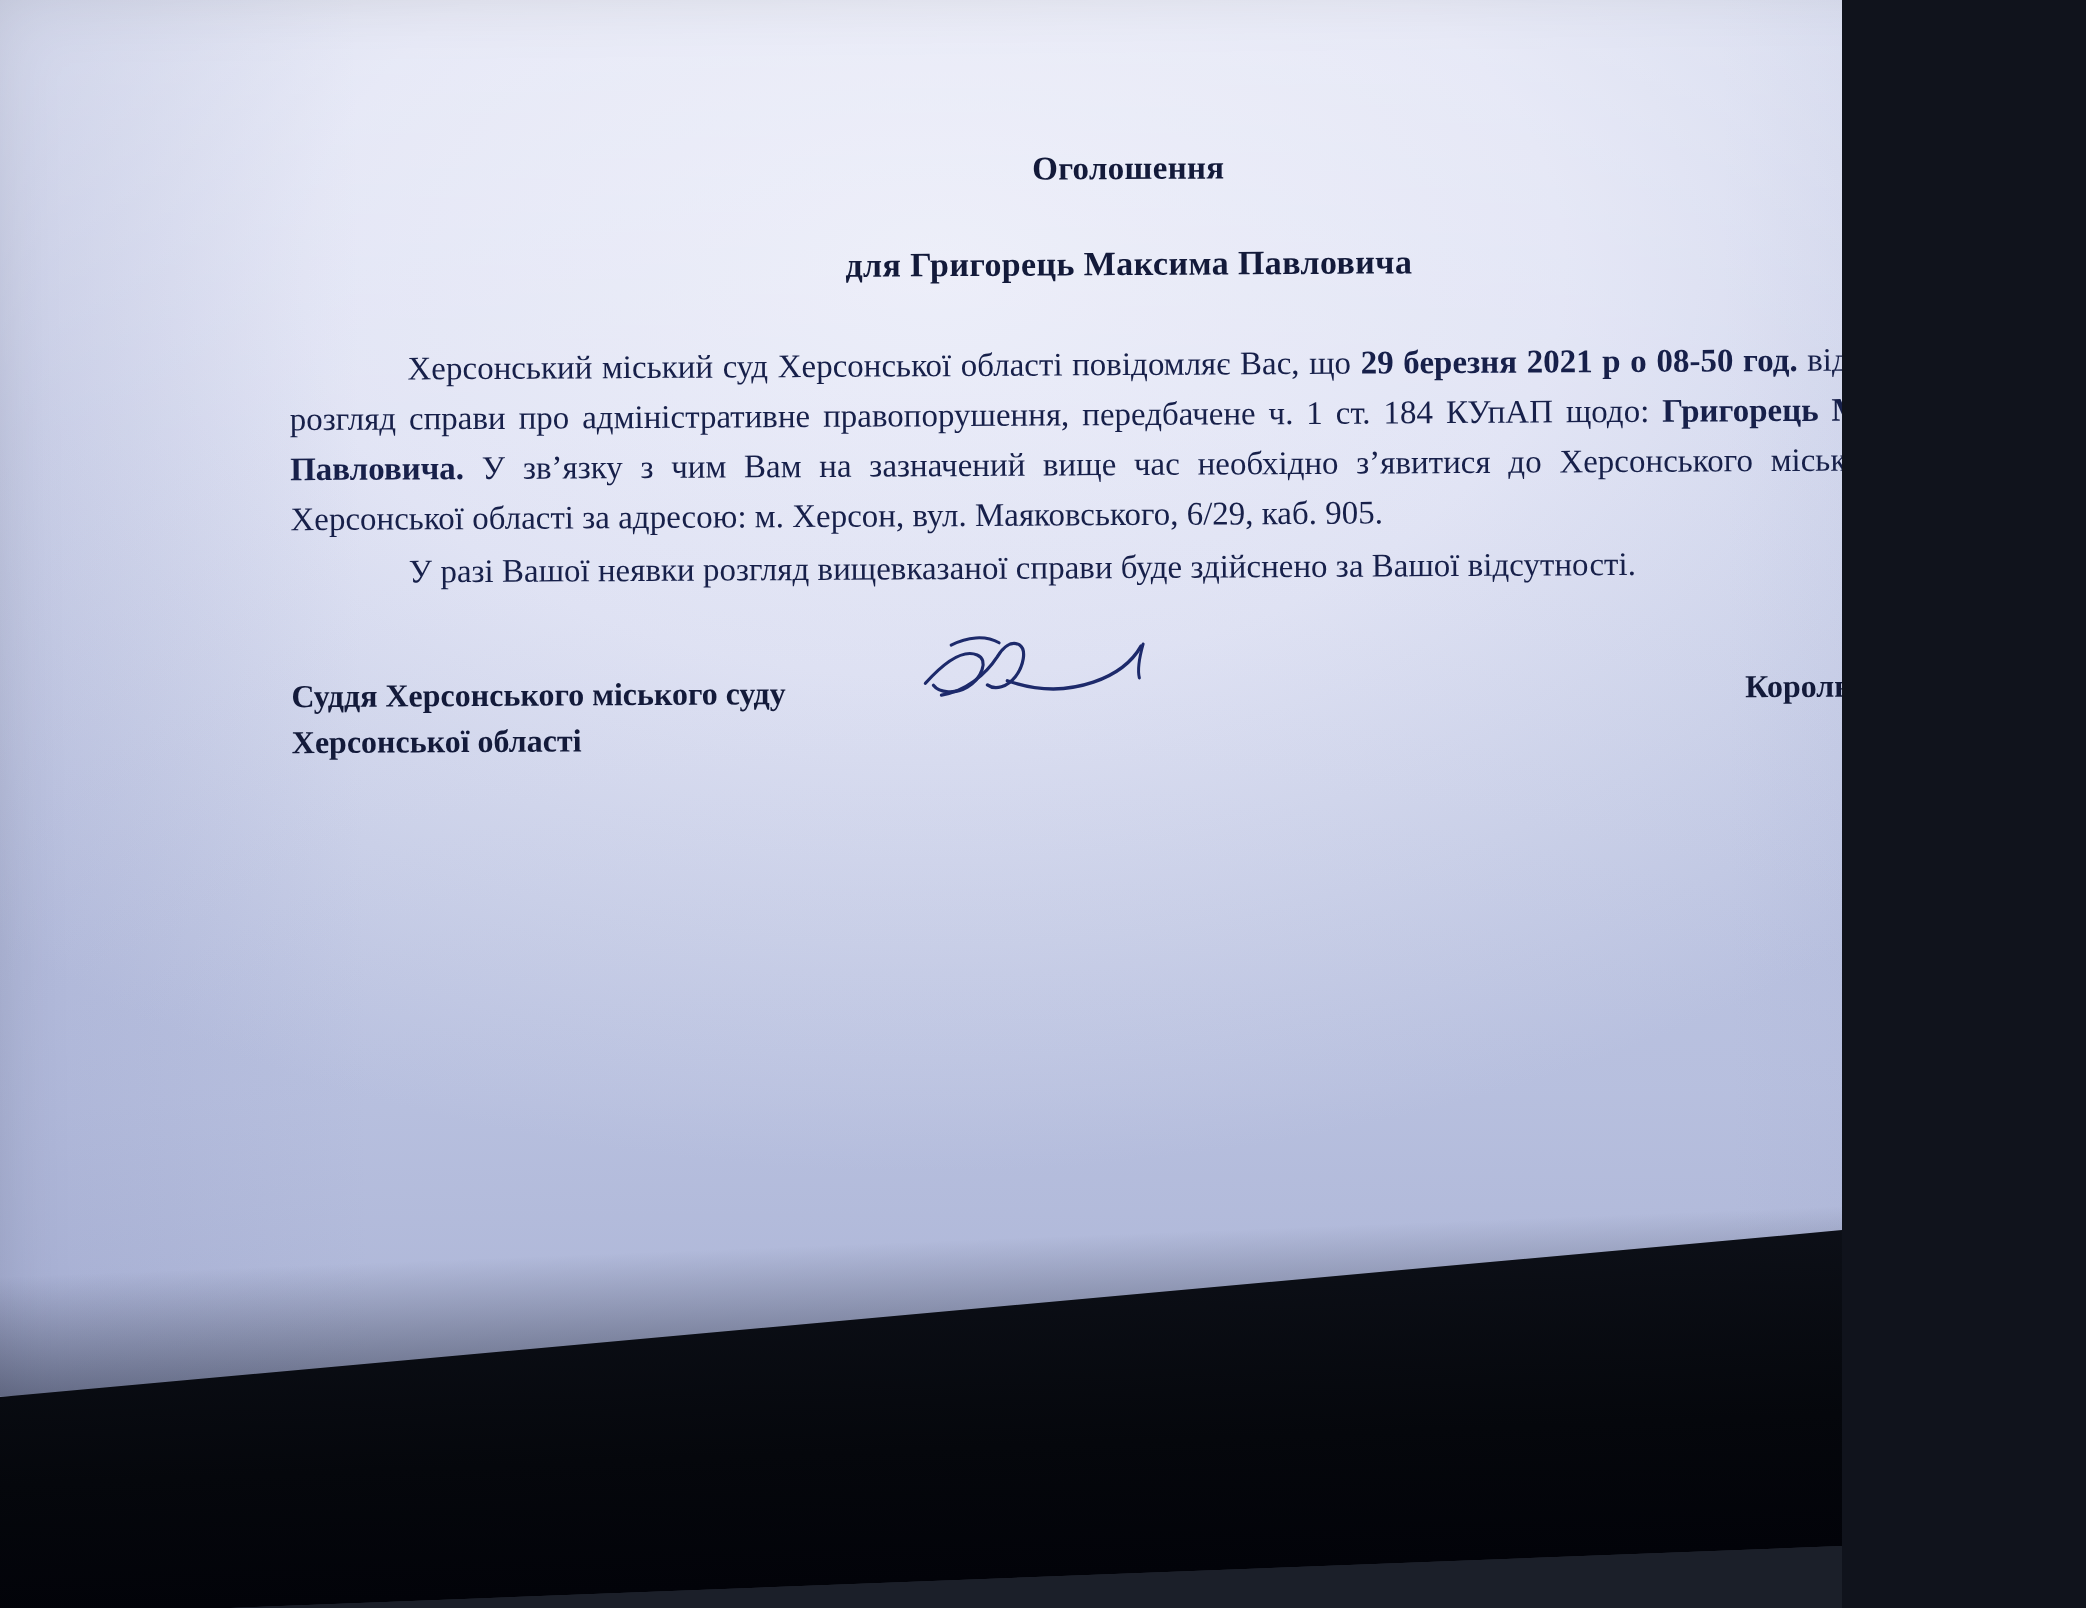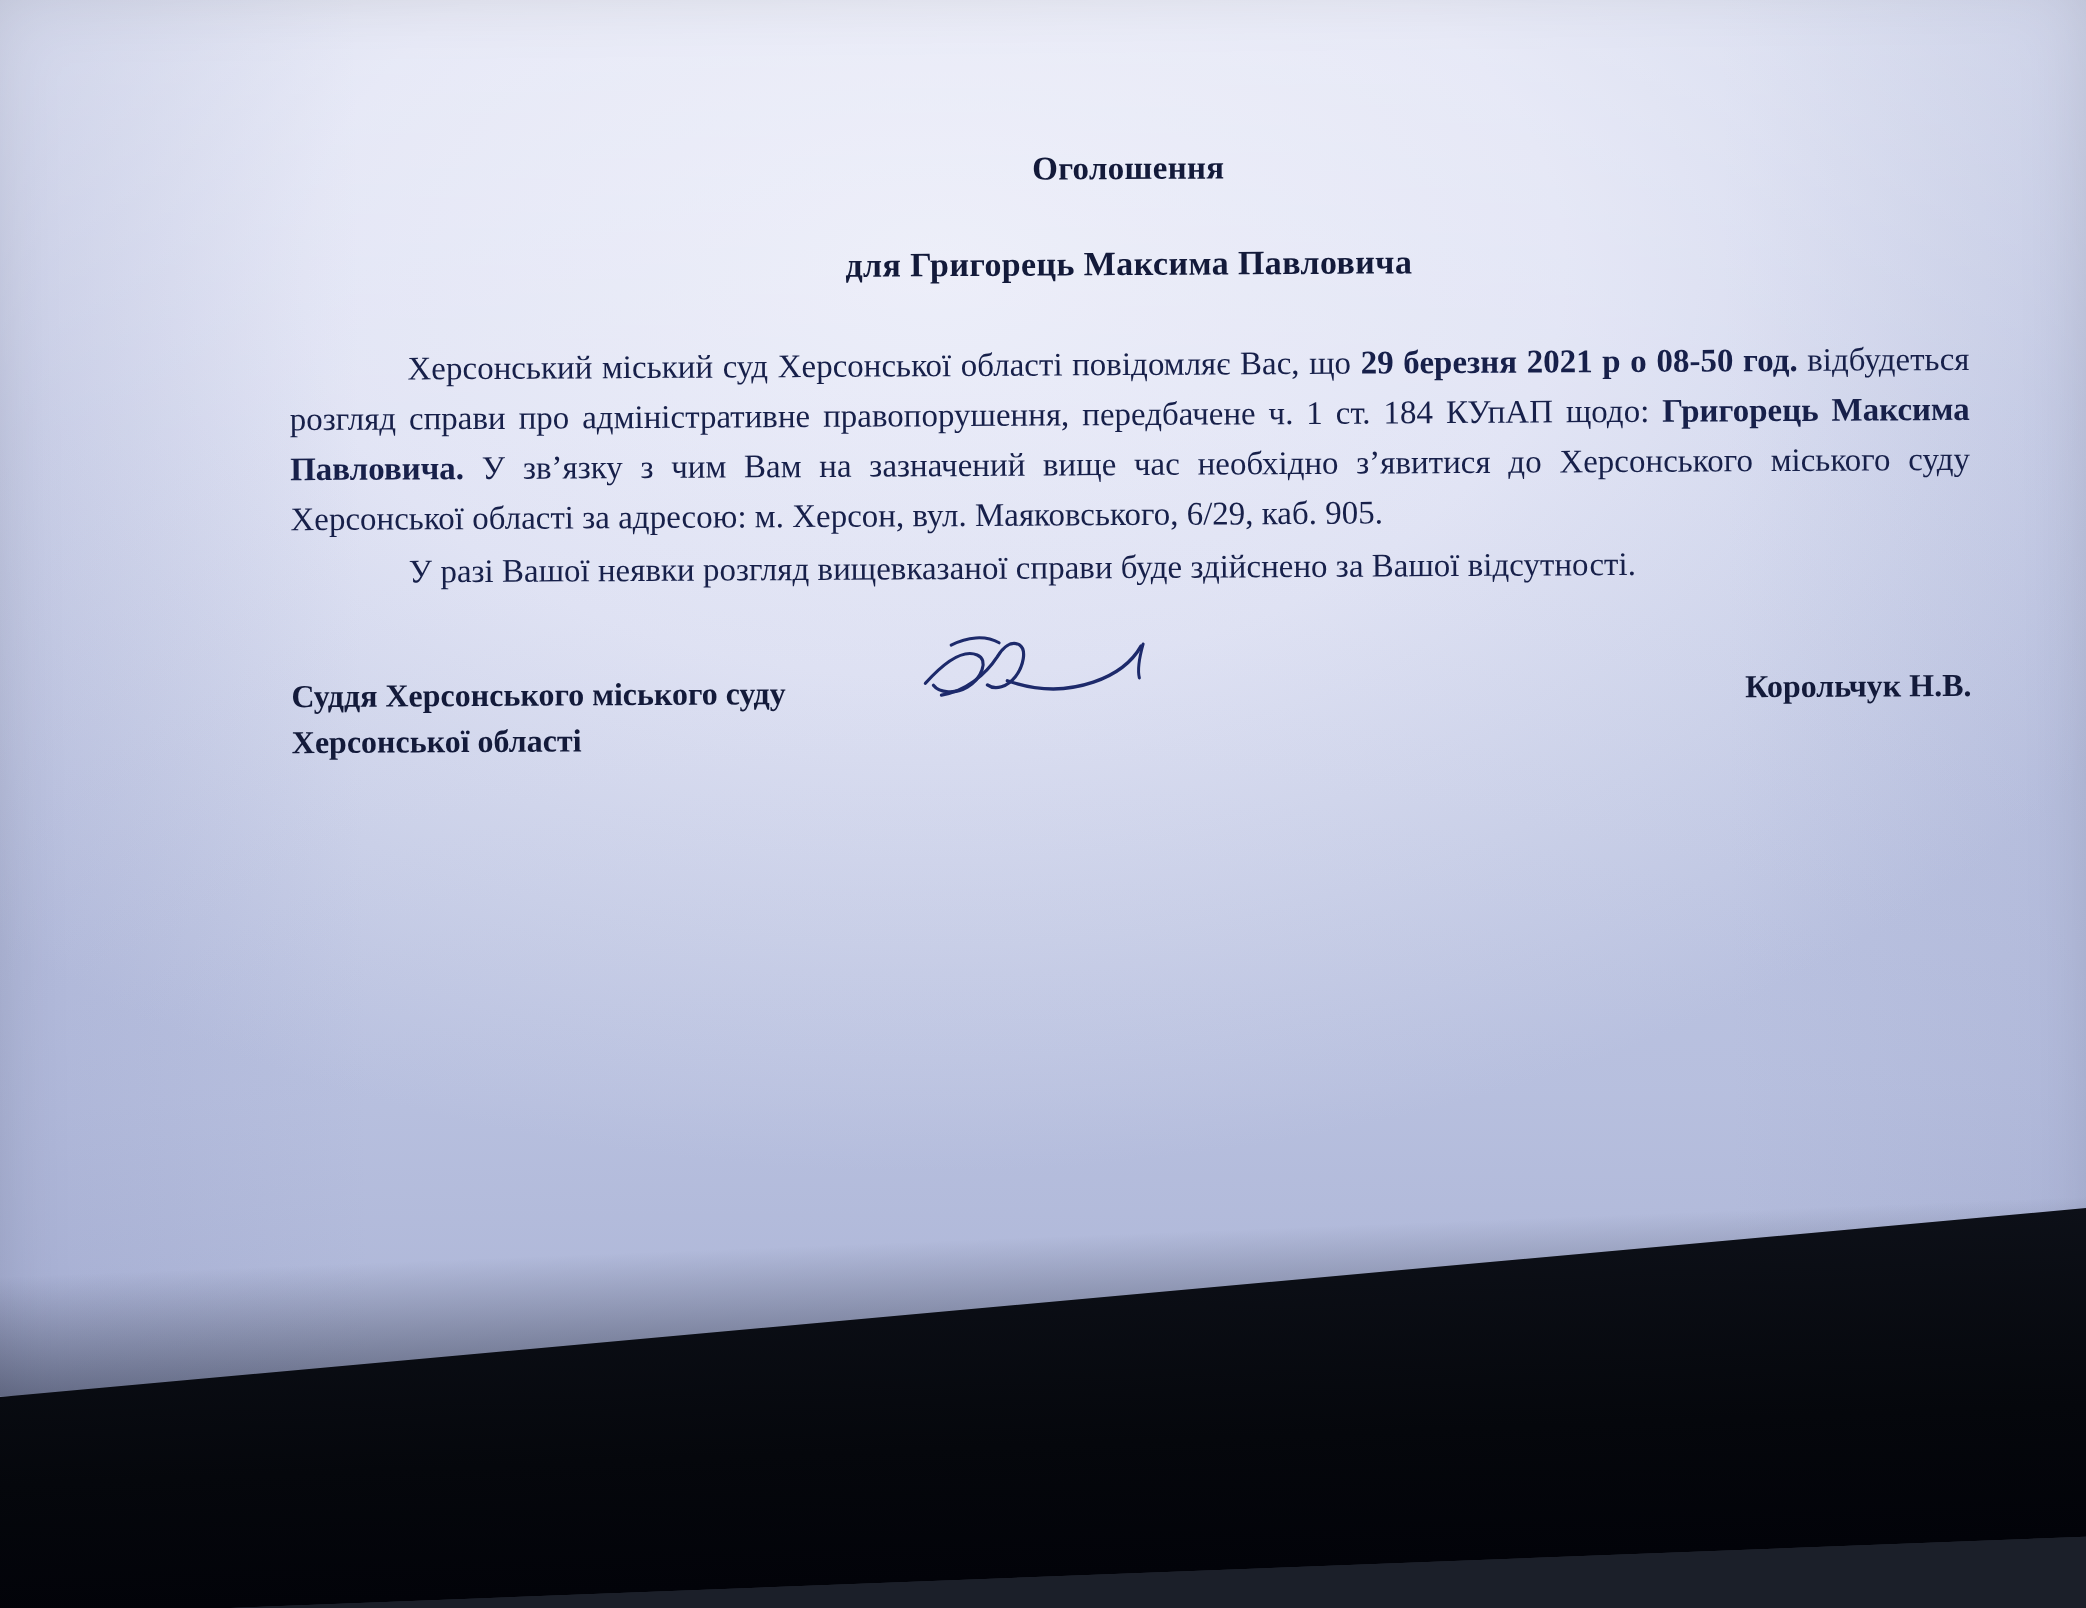--- a/index.html
+++ b/index.html
@@ -9,7 +9,7 @@
   }
   .page {
     position: relative;
-    width: 2086px;
+    width: 1842px;
     height: 1608px;
     overflow: hidden;
     background: #1b1f29;

